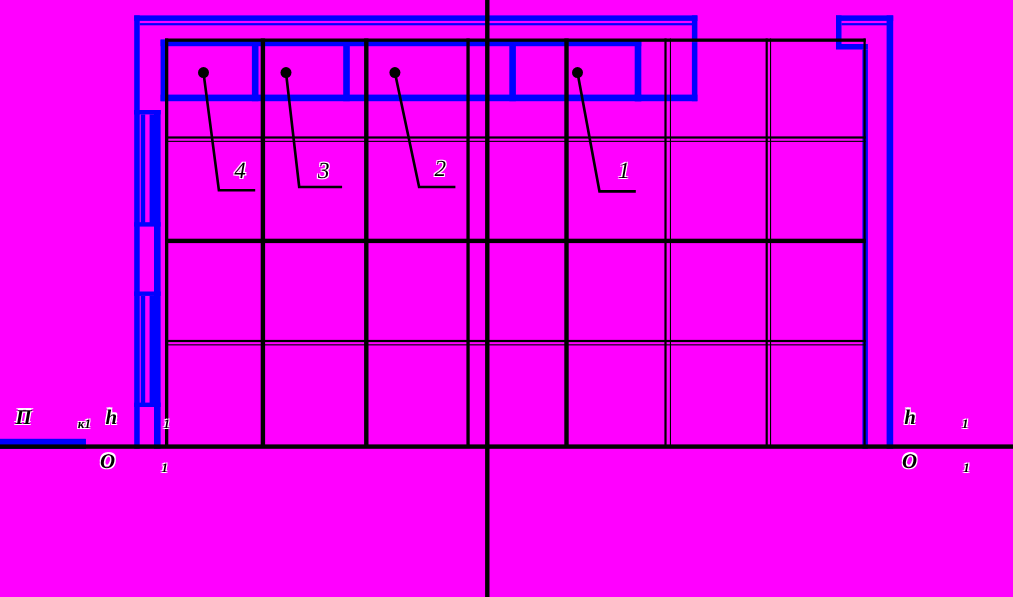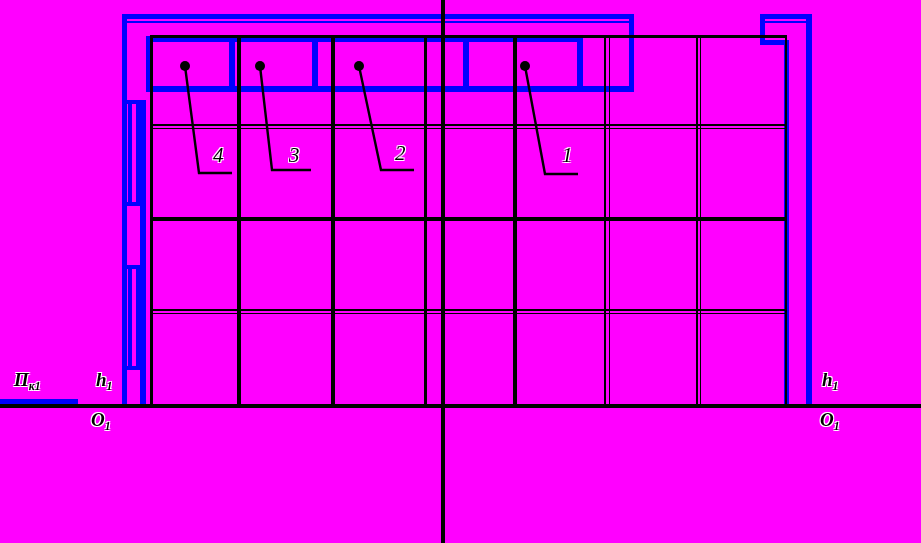--- a/index.html
+++ b/index.html
@@ -41,6 +41,7 @@
     vertical-align: baseline;
     position: relative;
     top: 0.32em;
+    margin-left: 42px;
   }
   .callout-num {
     position: absolute;

